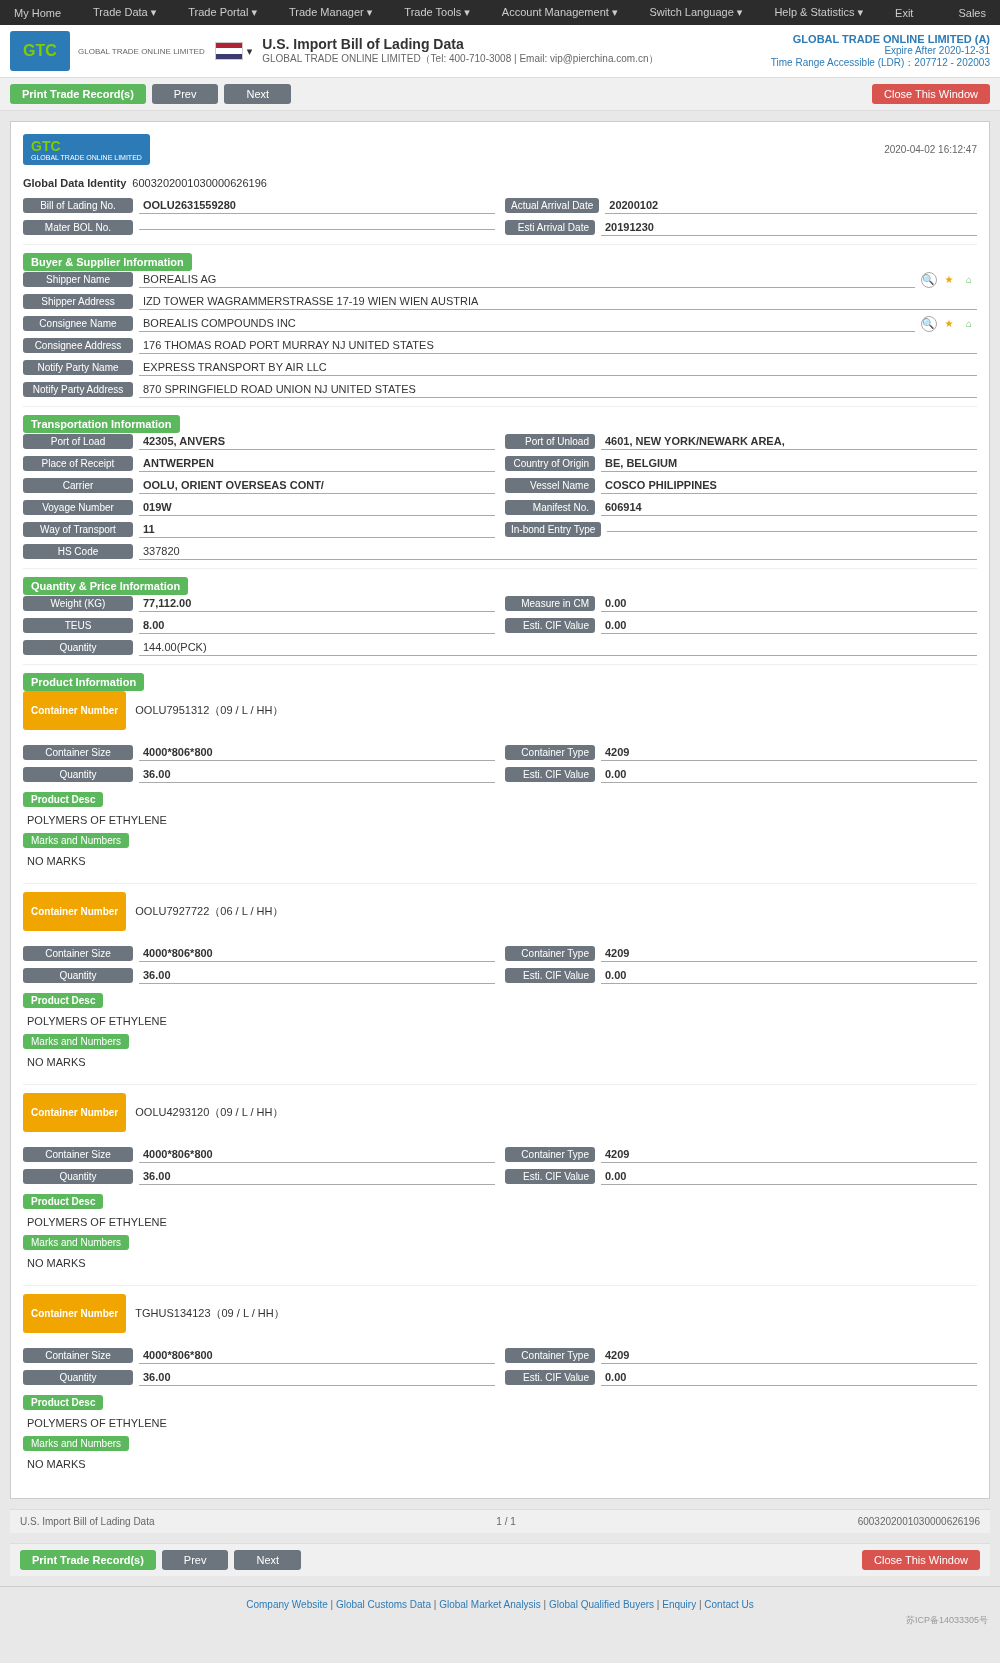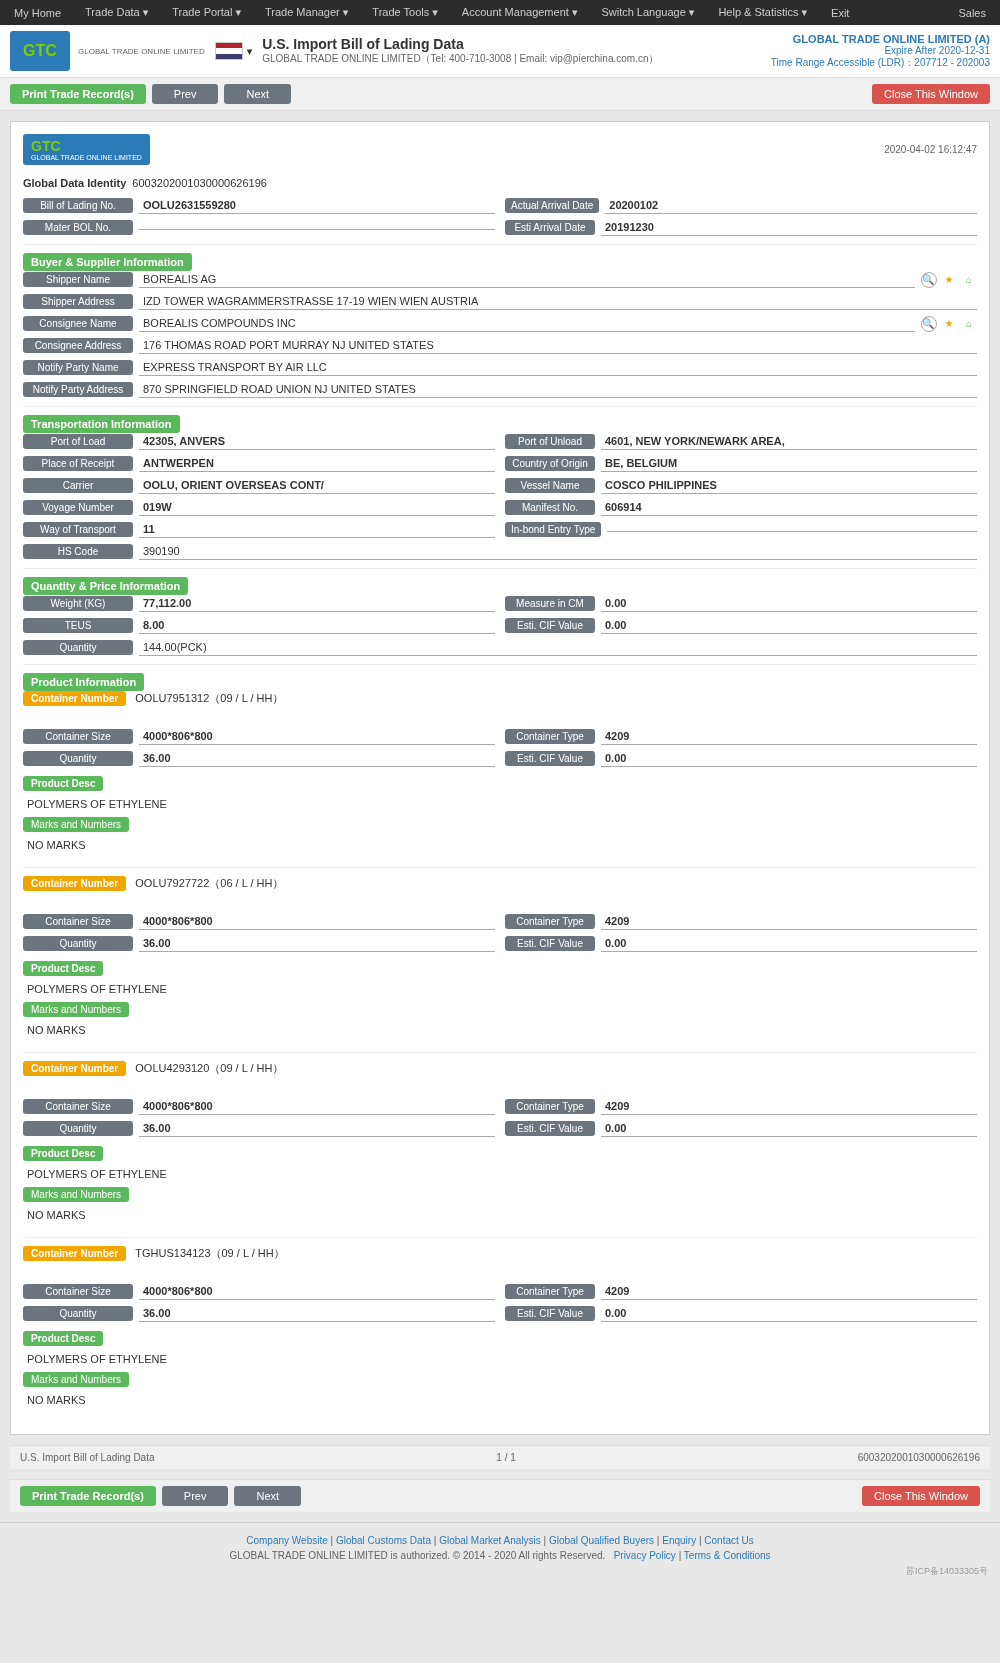--- a/index.html
+++ b/index.html
@@ -6,7 +6,7 @@
     body { font-family: Arial, sans-serif; font-size: 11px; background: #e8e8e8; color: #333; }
 
     
-    .top-nav { background: #2c2c2c; color: #ccc; display: flex; align-items: center; padding: 4px 8px; font-size: 11px; gap: 12px; }
+    .top-nav { background: #2c2c2c; color: #ccc; display: flex; align-items: center; padding: 4px 8px; font-size: 11px; gap: 20px; }
     .top-nav span { padding: 2px 6px; cursor: pointer; }
     .top-nav .sales { margin-left: auto; color: #ccc; }
 

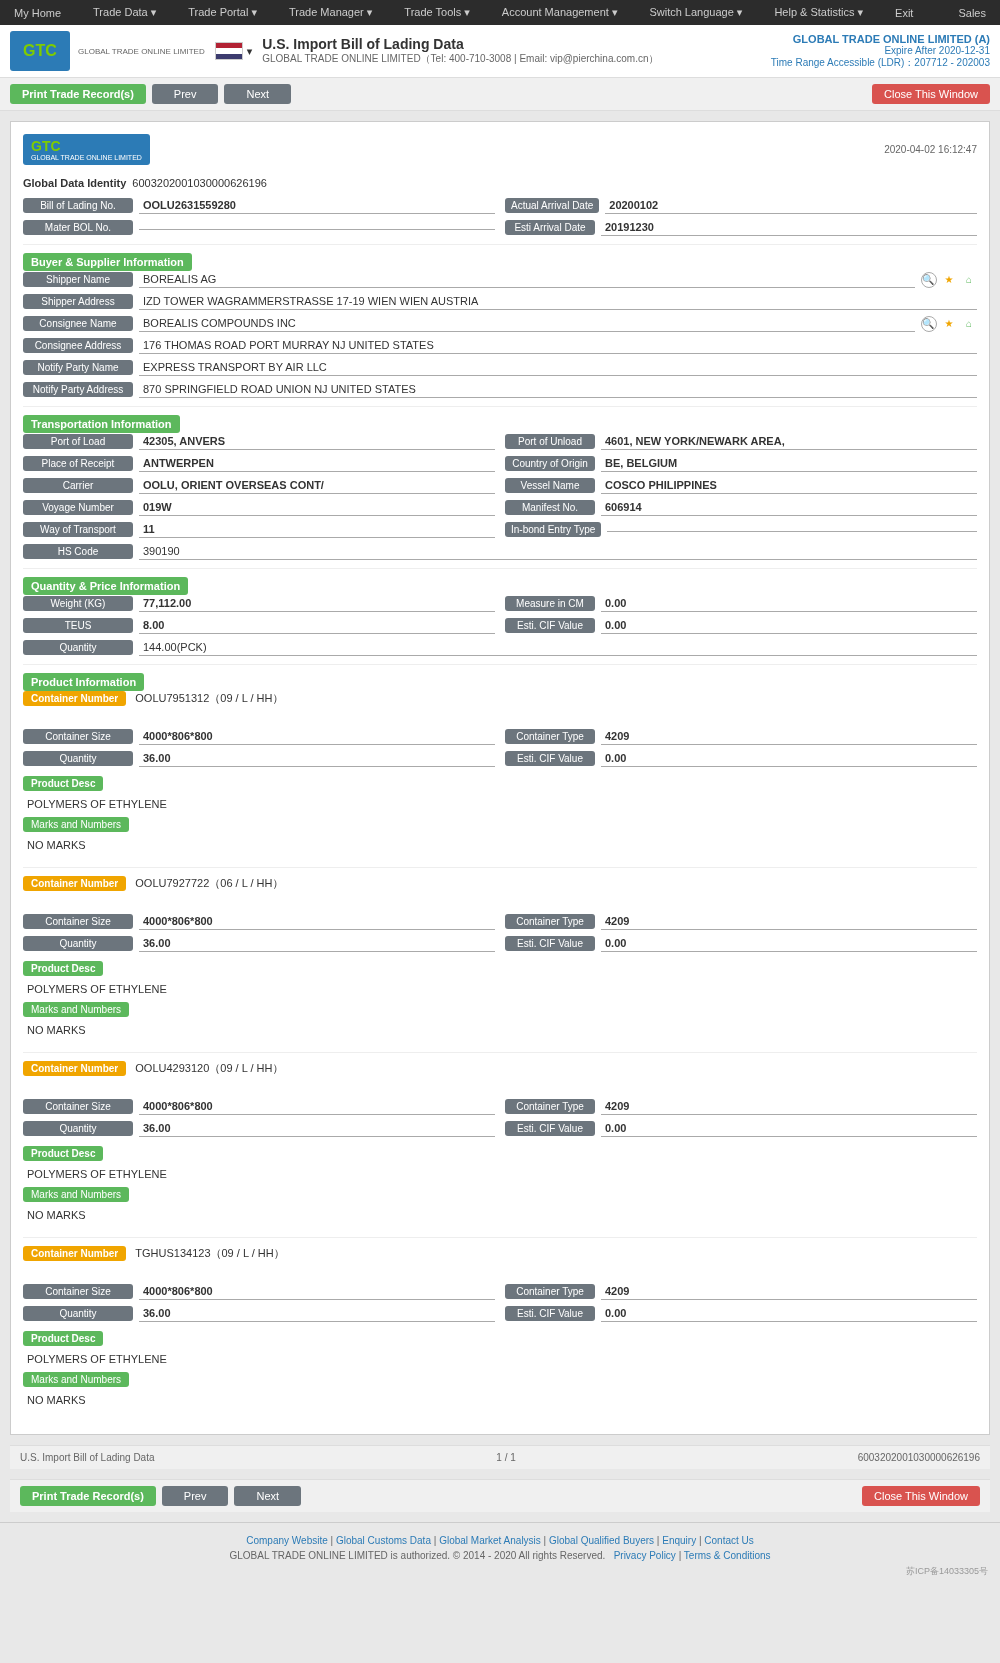--- a/index.html
+++ b/index.html
@@ -39,7 +39,7 @@
     .field-row { display: flex; align-items: center; margin-bottom: 5px; gap: 6px; }
     .field-label { background: #6c757d; color: #fff; padding: 2px 6px; border-radius: 3px; font-size: 10px; min-width: 110px; text-align: center; flex-shrink: 0; }
     .field-value { border-bottom: 1px solid #aaa; flex: 1; padding: 2px 4px; font-size: 11px; color: #333; min-width: 80px; }
-    .field-label-sm { background: #6c757d; color: #fff; padding: 2px 6px; border-radius: 3px; font-size: 10px; min-width: 90px; text-align: center; flex-shrink: 0; }
+    .field-label-sm { background: #6c757d; color: #fff; padding: 2px 6px; border-radius: 3px; font-size: 10px; min-width: 90px; text-align: right; flex-shrink: 0; }
 
     
     .two-col { display: flex; gap: 10px; margin-bottom: 5px; }

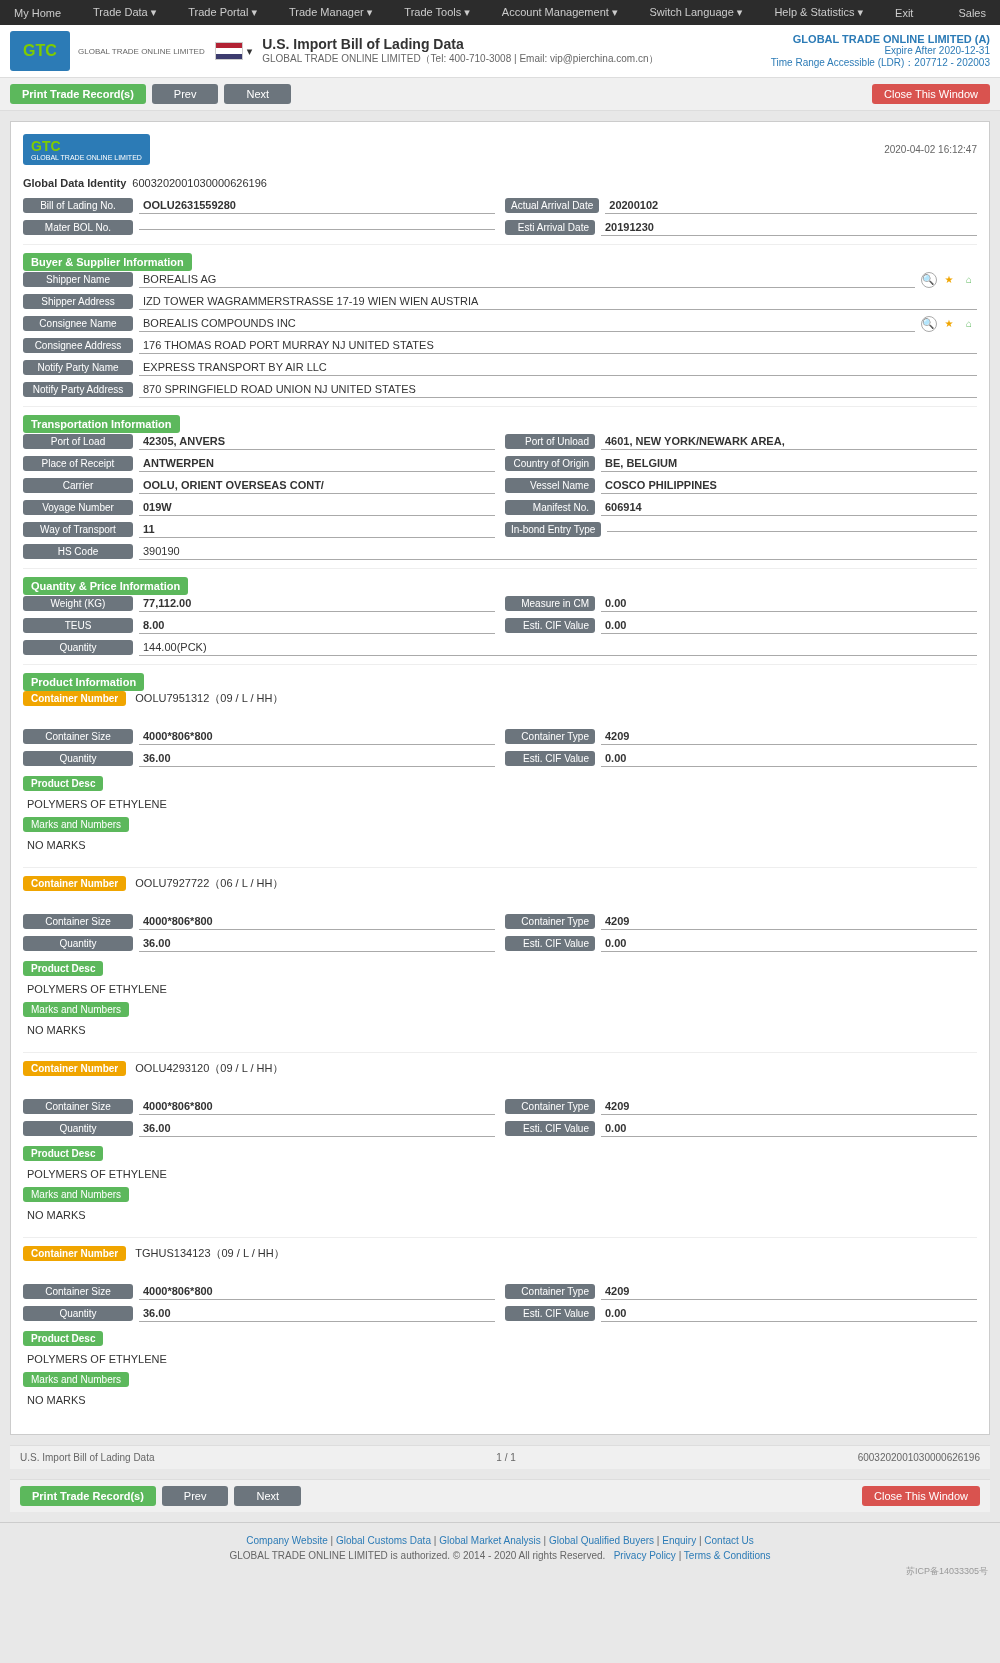--- a/index.html
+++ b/index.html
@@ -258,7 +258,7 @@
     </div>
     <div class="field-row">
       <span class="field-label">HS Code</span>
-      <span class="field-value" style="flex:1;">390190</span>
+      <span class="field-value" style="flex:1;">337820</span>
     </div>
   </div>
 

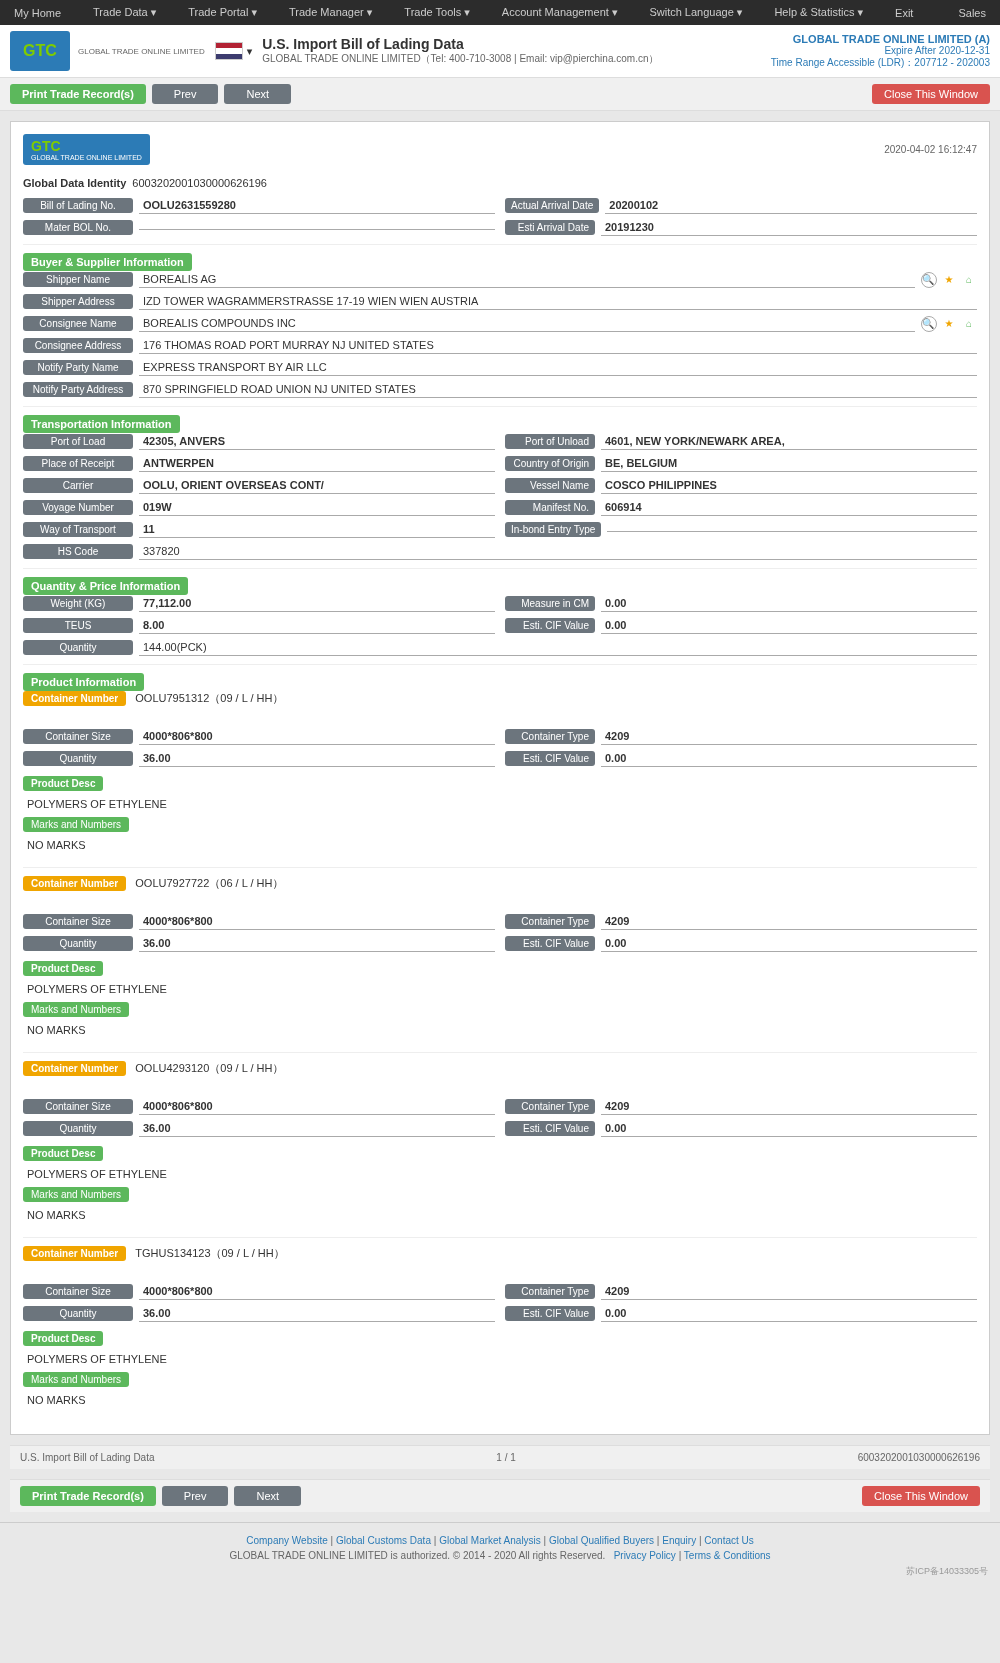--- a/index.html
+++ b/index.html
@@ -67,7 +67,7 @@
     .icp { font-size: 9px; color: #999; margin-top: 4px; text-align: right; }
 
     .container-block { margin-bottom: 16px; }
-    .container-num-label { background: #f0a500; color: #fff; padding: 2px 8px; border-radius: 3px; font-size: 10px; font-weight: bold; display: inline-block; margin-bottom: 18px; }
+    .container-num-label { background: #f0a500; color: #fff; padding: 14px 8px; border-radius: 3px; font-size: 10px; font-weight: bold; display: inline-block; margin-bottom: 10px; }
     .product-desc-label { background: #5cb85c; color: #fff; padding: 2px 8px; border-radius: 3px; font-size: 10px; font-weight: bold; display: inline-block; margin: 4px 0; }
     .marks-label { background: #5cb85c; color: #fff; padding: 2px 8px; border-radius: 3px; font-size: 10px; font-weight: normal; display: inline-block; margin: 4px 0; }
     .desc-text { font-size: 11px; color: #333; margin: 3px 0 3px 4px; }

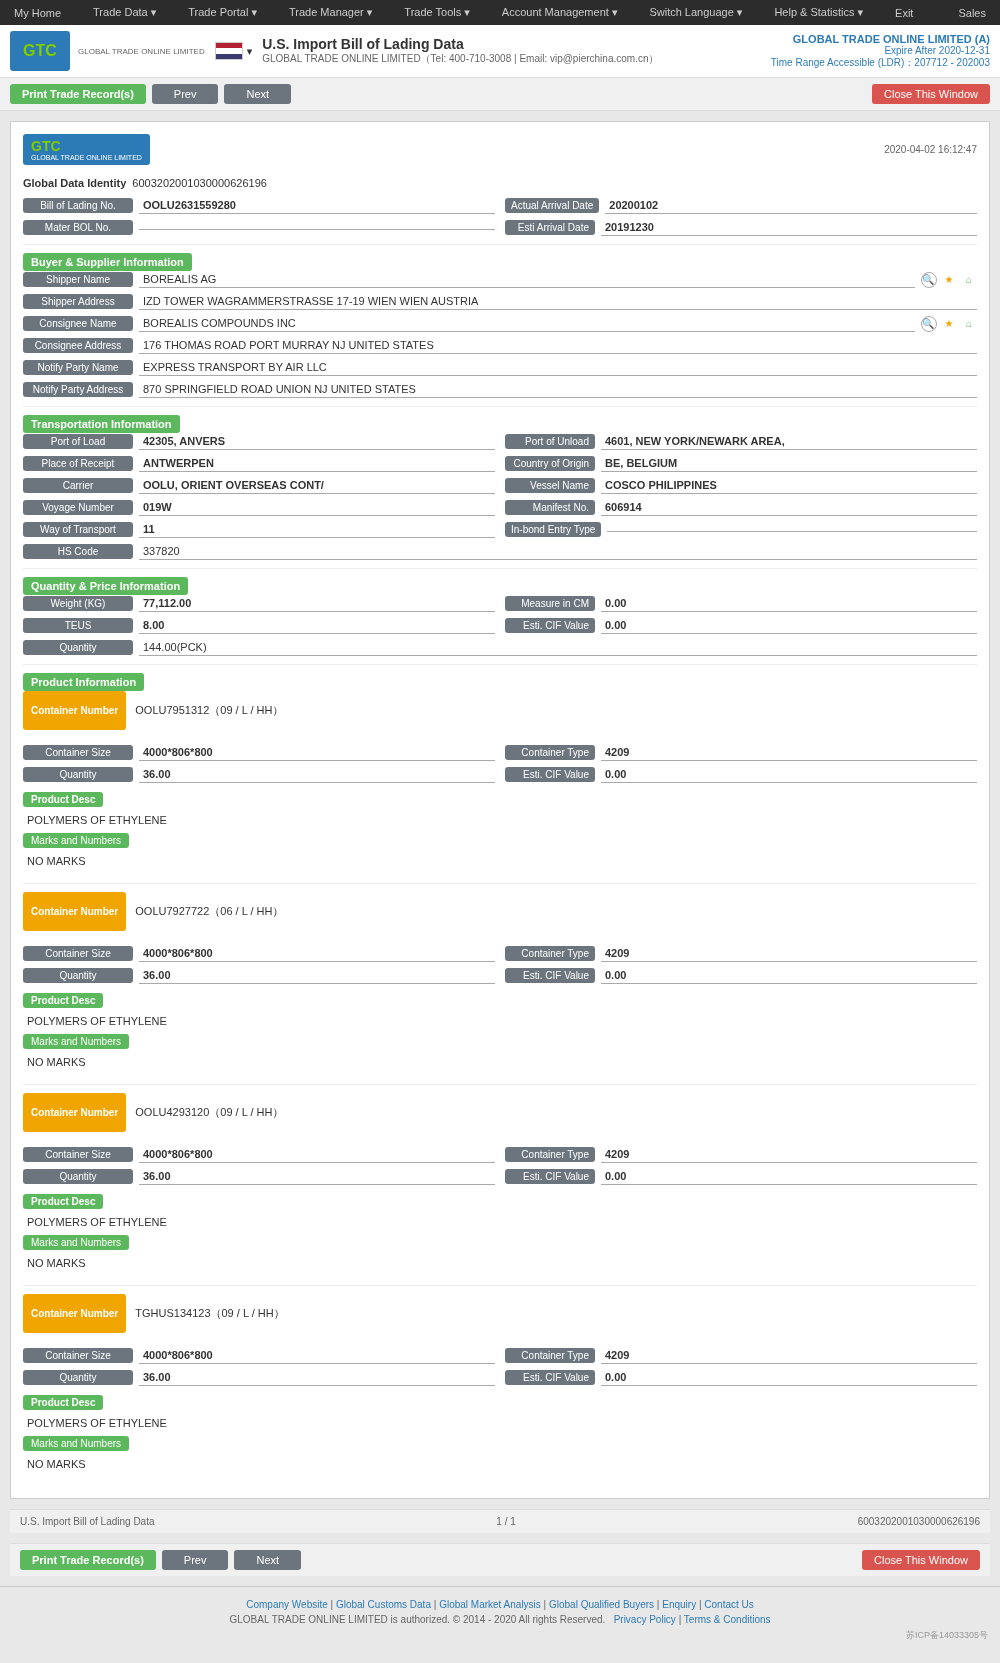--- a/index.html
+++ b/index.html
@@ -468,11 +468,6 @@
     <a href="#">Enquiry</a> |
     <a href="#">Contact Us</a>
   </div>
-  <div style="margin-top:4px;">
-    GLOBAL TRADE ONLINE LIMITED is authorized. © 2014 - 2020 All rights Reserved. &nbsp;
-    <a href="#">Privacy Policy</a> |
-    <a href="#">Terms &amp; Conditions</a>
-  </div>
   <div class="icp">苏ICP备14033305号</div>
 </div>
 

